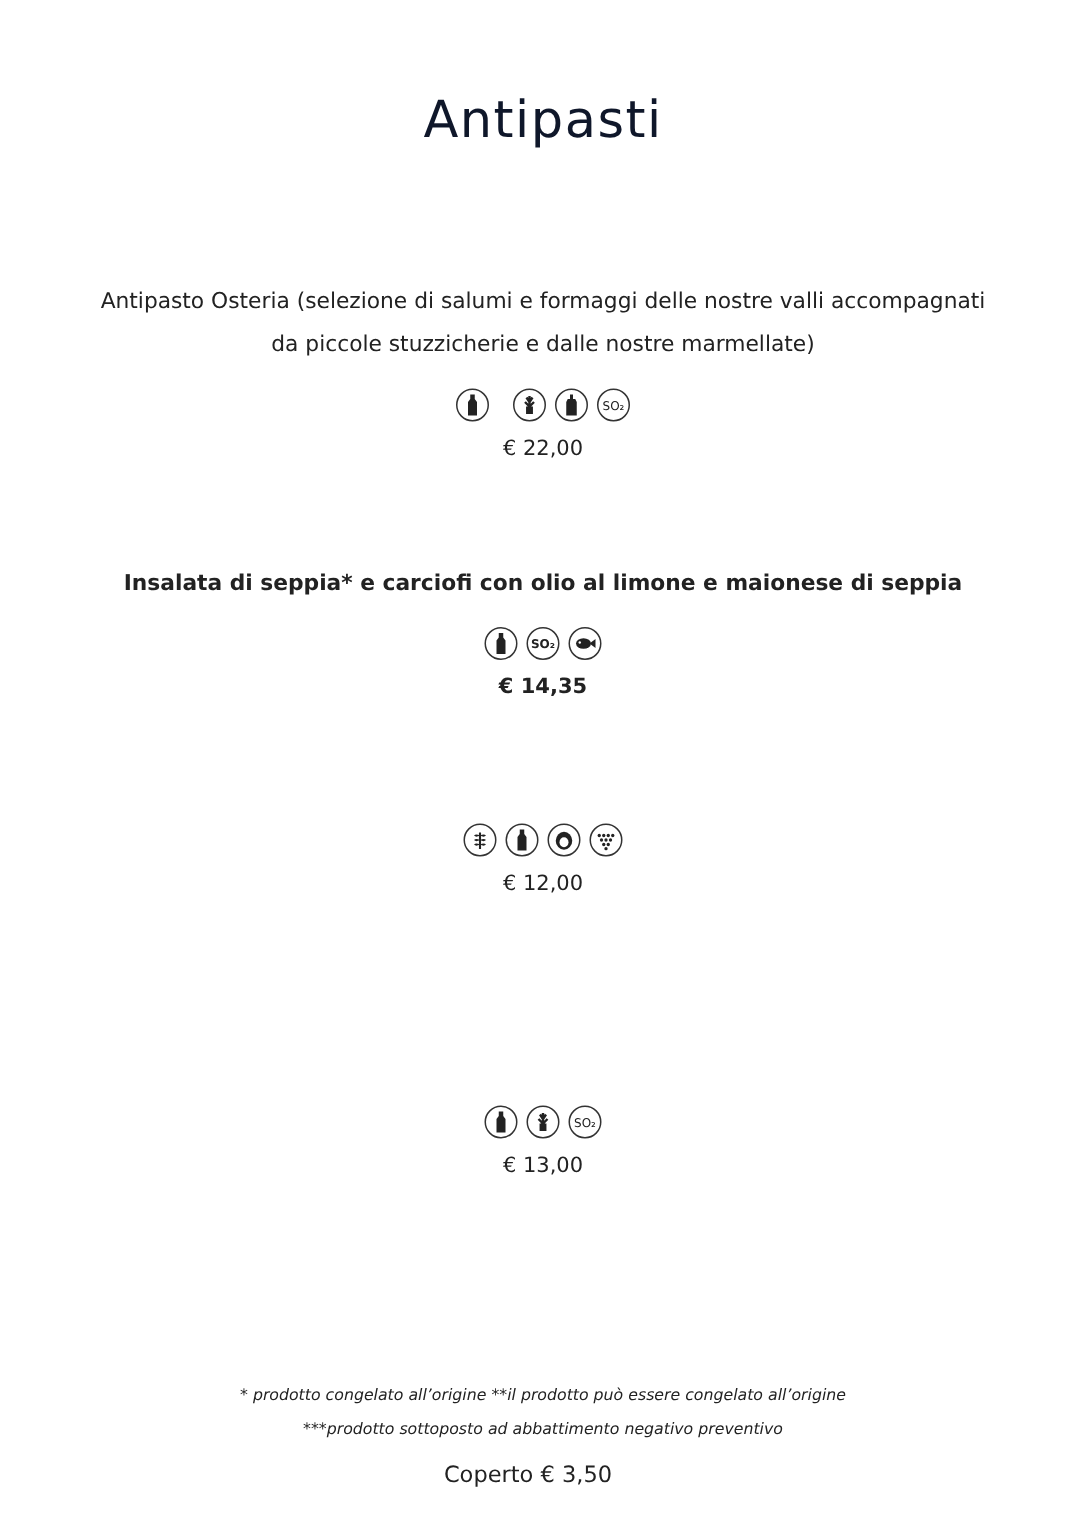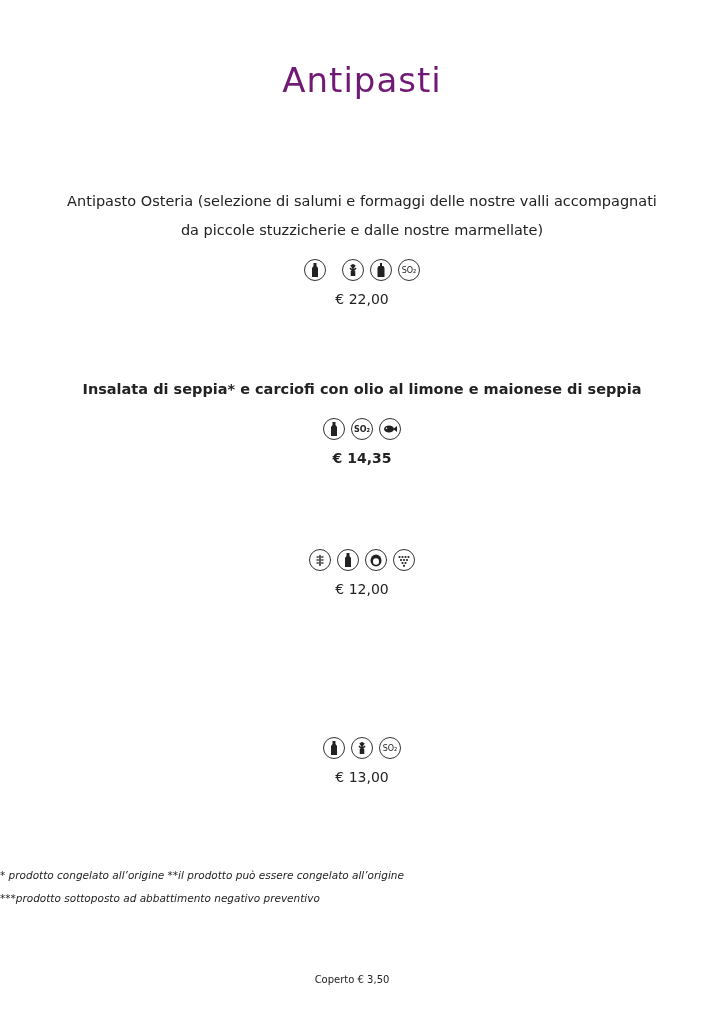--- a/index.html
+++ b/index.html
@@ -6,7 +6,7 @@
   body { width:724px; height:1024px; position:relative; overflow:hidden;
          font-family:"DejaVu Sans", sans-serif; color:#222; }
   .title { position:absolute; top:60px; left:0; width:724px; text-align:center;
-           font-size:34px; letter-spacing:1px; color:#701a75; }
+           font-size:34px; letter-spacing:1px; color:#0f172a; }
   .dish { position:absolute; left:0; width:724px; text-align:center; }
   .dish-name { font-size:14.5px; line-height:29px; color:#222; padding:0 40px; }
   .icons { display:flex; justify-content:center; gap:6px; margin-top:14px; height:26px; }

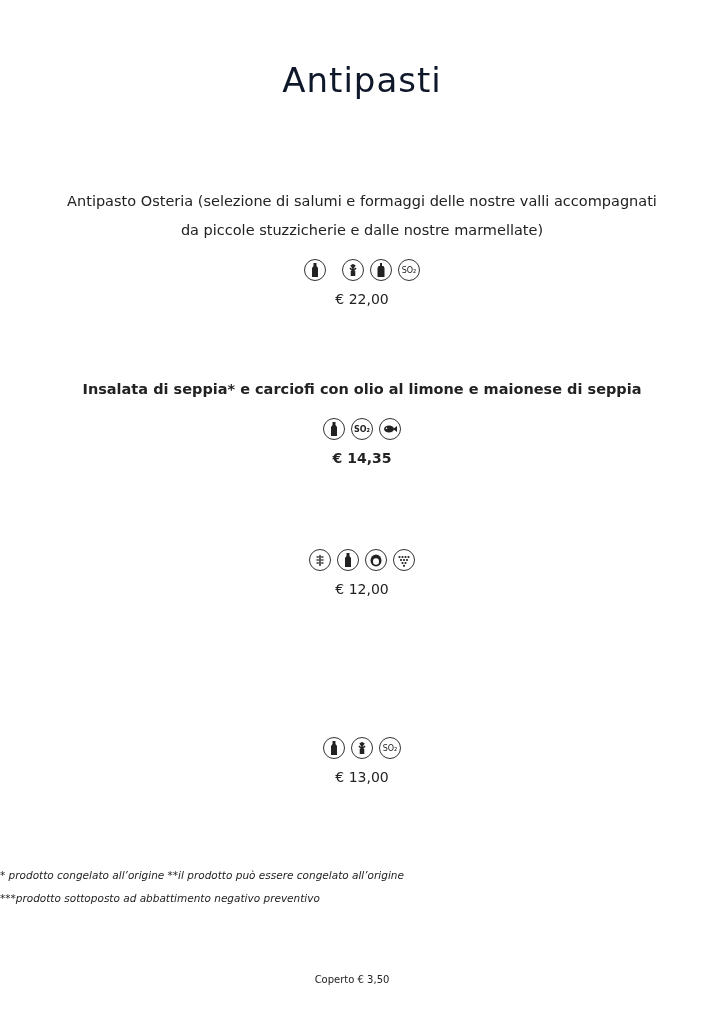--- a/index.html
+++ b/index.html
@@ -14,7 +14,7 @@
           display:flex; align-items:center; justify-content:center; box-sizing:border-box; }
   .icon svg { width:16px; height:16px; }
   .price { font-size:14px; margin-top:6px; color:#222; }
-  .footnotes { position:absolute; top:864px; left:0; width:724px; 
+  .footnotes { position:absolute; top:919px; left:0; width:724px; text-align:center;
                font-size:10.5px; line-height:23px; color:#222; font-style:italic; }
   .coperto { position:absolute; top:974px; left:0; width:704px; text-align:center;
              font-size:10px; color:#222; }

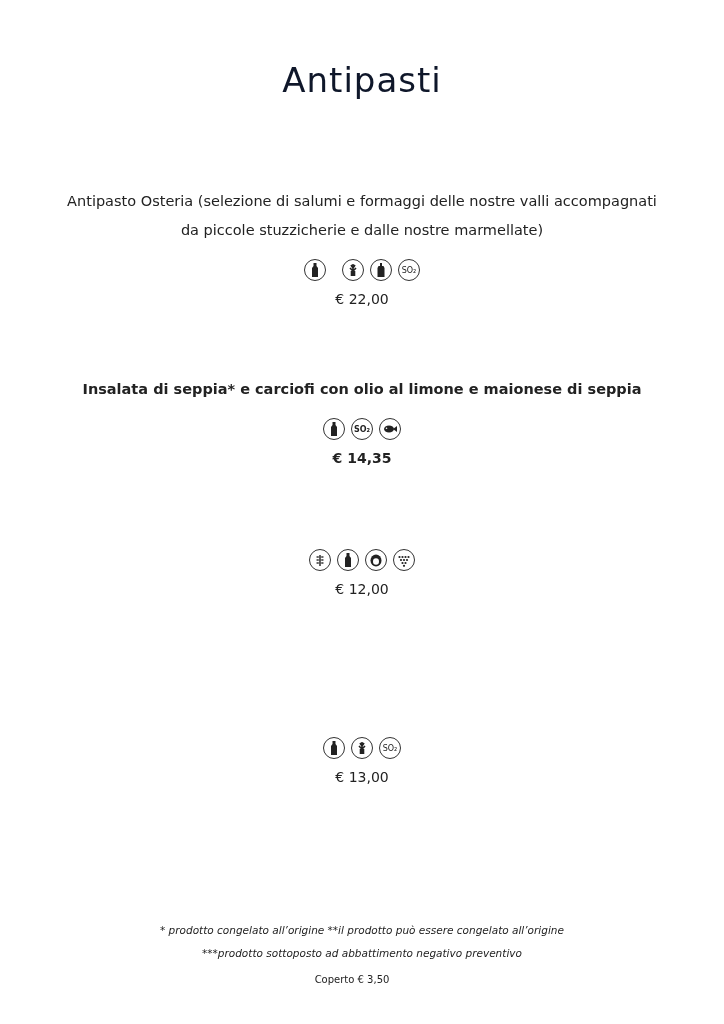--- a/index.html
+++ b/index.html
@@ -17,7 +17,7 @@
   .footnotes { position:absolute; top:919px; left:0; width:724px; text-align:center;
                font-size:10.5px; line-height:23px; color:#222; font-style:italic; }
   .coperto { position:absolute; top:974px; left:0; width:704px; text-align:center;
-             font-size:10px; color:#222; }
+             font-size:15px; color:#222; }
 </style>
 </head>
 <body>

